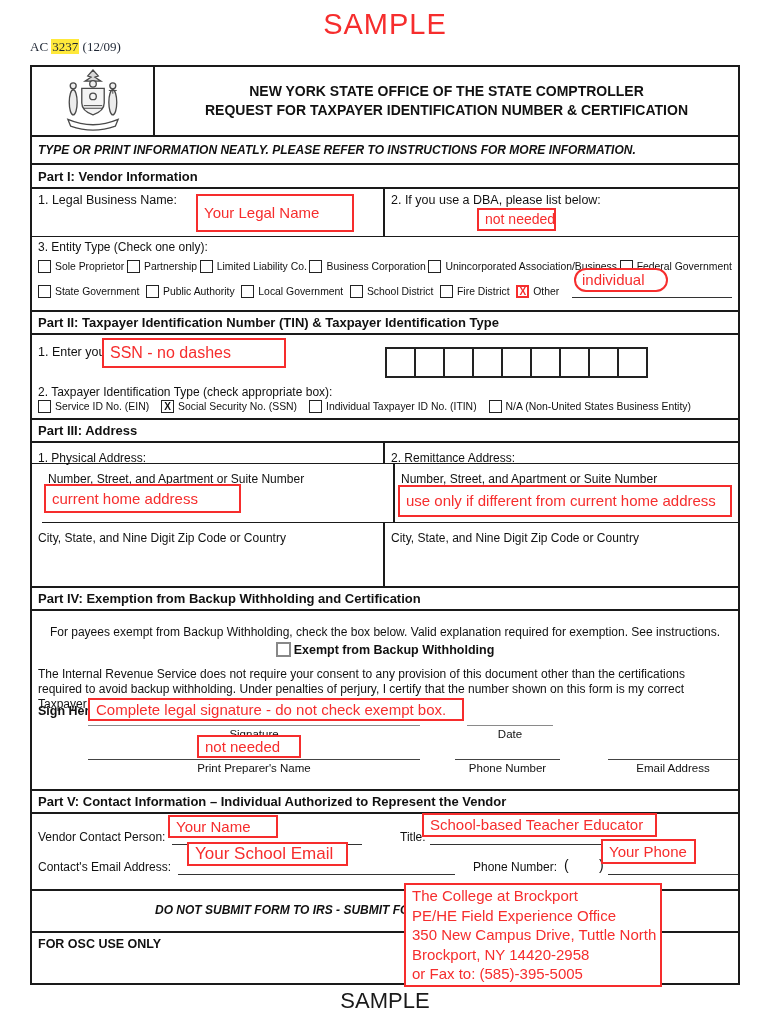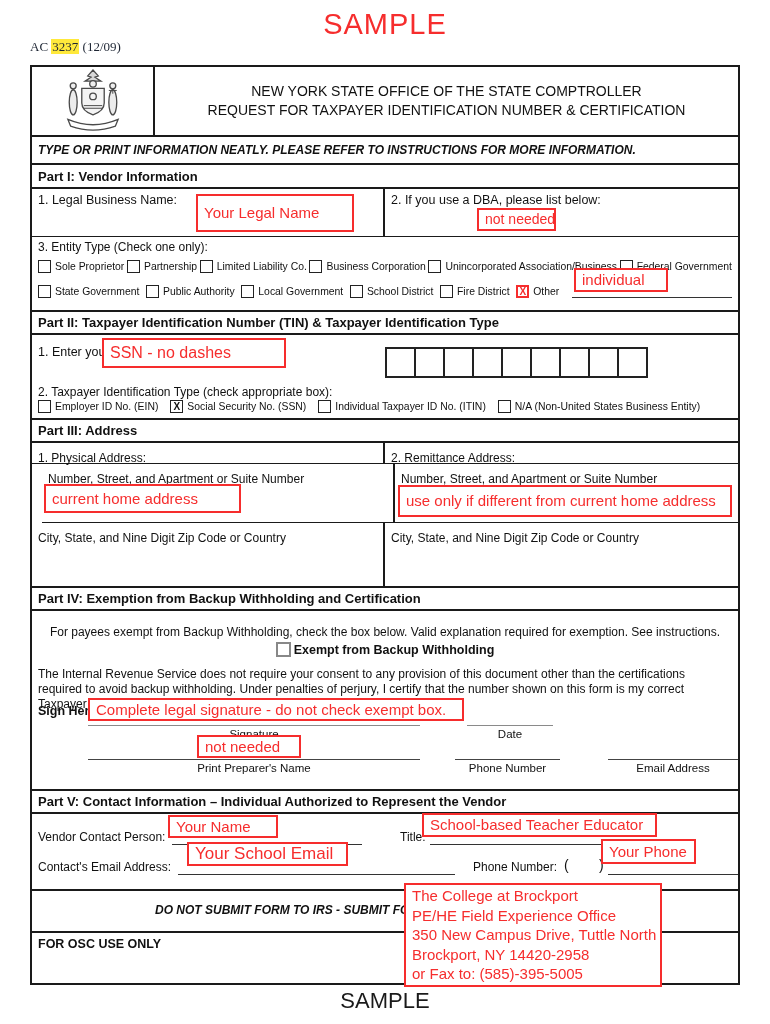--- a/index.html
+++ b/index.html
@@ -28,7 +28,7 @@
   .seal-cell { width: 123px; border-right: 2px solid #1a1a1a; display: flex;
                align-items: center; justify-content: center; }
   .title-cell { flex: 1; display: flex; flex-direction: column; align-items: center;
-                justify-content: center; font-weight: normal; font-size: 14px;
+                justify-content: center; font-weight: bold; font-size: 14px;
                 line-height: 19px; text-align: center; }
   .r-instr { height: 28px; border-bottom: 2px solid #1a1a1a; display: flex; align-items: center;
              padding-left: 6px; font-weight: bold; font-style: italic; font-size: 12px; }

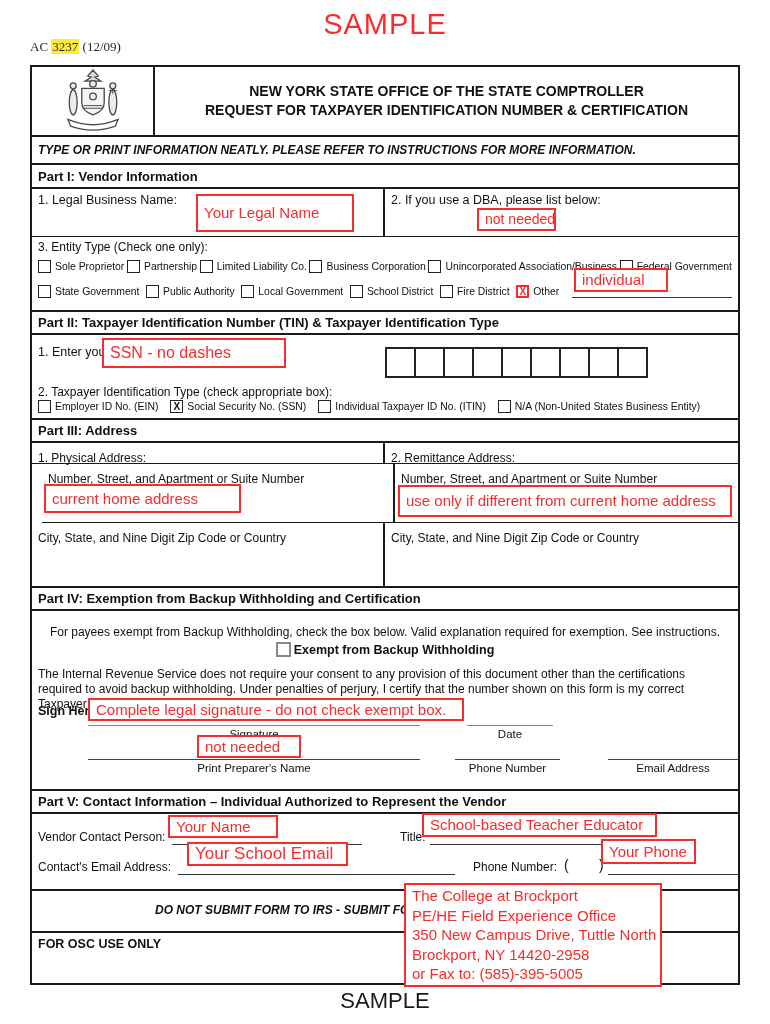--- a/index.html
+++ b/index.html
@@ -308,7 +308,7 @@
   <div class="annotations" id="annotations">
       <div class="anno" style="left: 196px; top: 194px; width: 158px; height: 38px; font-size: 15px; border-color: rgb(246, 45, 45); color: rgb(246, 45, 45);">Your Legal Name</div>
       <div class="anno" style="left: 477px; top: 208px; width: 79px; height: 23px; font-size: 14px; border-color: rgb(246, 45, 45); color: rgb(246, 45, 45);">not needed</div>
-      <div class="anno" style="left: 574px; top: 268px; width: 94px; height: 24px; font-size: 15px; border-color: rgb(246, 45, 45); color: rgb(246, 45, 45);">individual</div>
+      <div class="anno" style="left: 574px; top: 268px; width: 94px; height: 24px; font-size: 15px; border-color: rgb(246, 45, 45); color: rgb(246, 45, 45); border-radius: 12px;">individual</div>
       <div class="anno" style="left: 102px; top: 338px; width: 184px; height: 30px; font-size: 16px; border-color: rgb(246, 45, 45); color: rgb(246, 45, 45);">SSN - no dashes</div>
       <div class="anno" style="left: 44px; top: 484px; width: 197px; height: 29px; font-size: 15px; border-color: rgb(246, 45, 45); color: rgb(246, 45, 45);">current home address</div>
       <div class="anno" style="left: 398px; top: 485px; width: 334px; height: 32px; font-size: 15px; border-color: rgb(246, 45, 45); color: rgb(246, 45, 45);">use only if different from current home address</div>

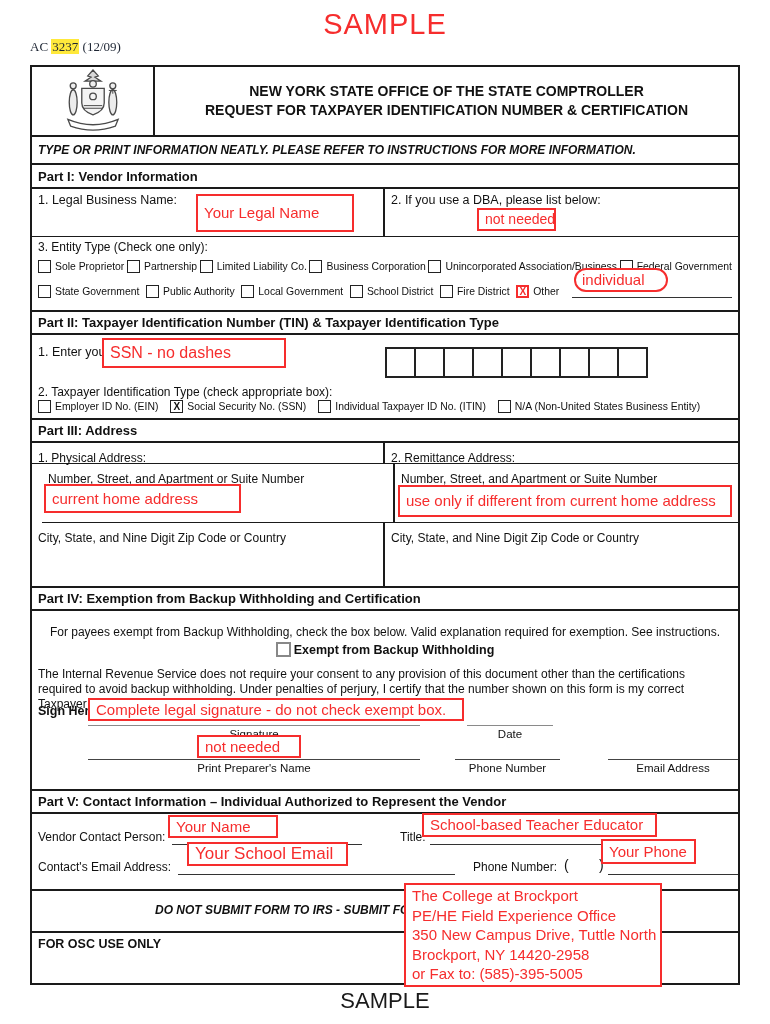--- a/index.html
+++ b/index.html
@@ -215,7 +215,7 @@
       <div class="abs" style="left:6px;top:65px;display:flex;align-items:center;gap:12px;" id="tin-type-row">
           <span class="cb-item">
             <span class="cb"></span>
-            <span class="cb-label">Employer ID No. (EIN)</span>
+            <span class="cb-label">Service ID No. (EIN)</span>
           </span>
           <span class="cb-item">
             <span class="cb">X</span>

